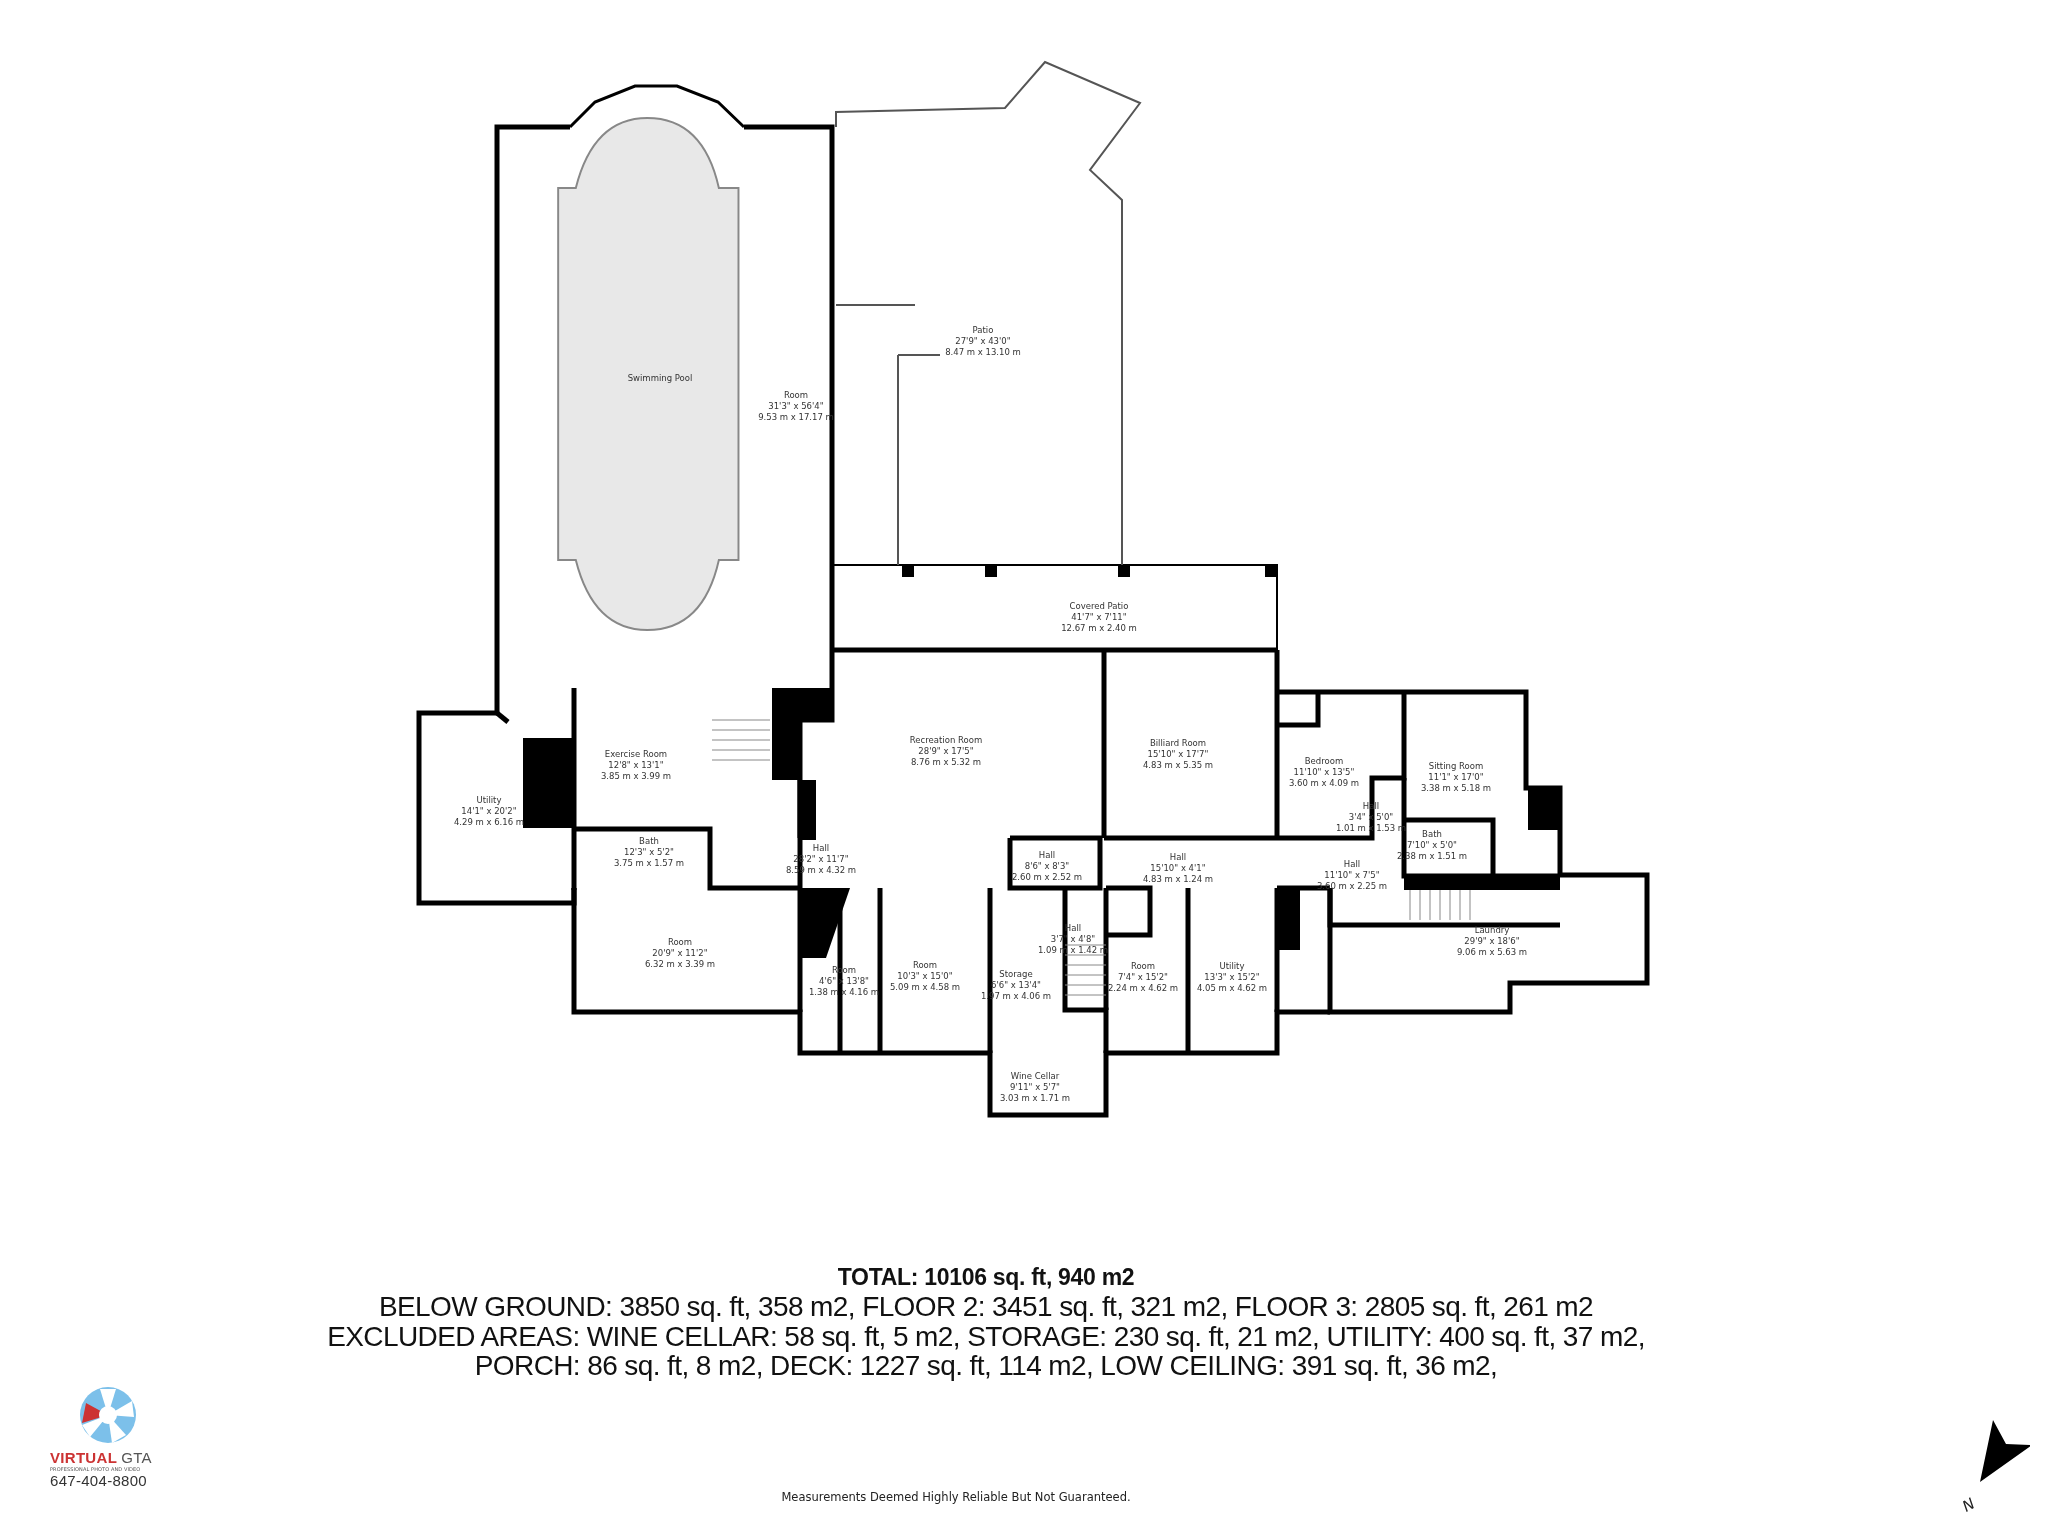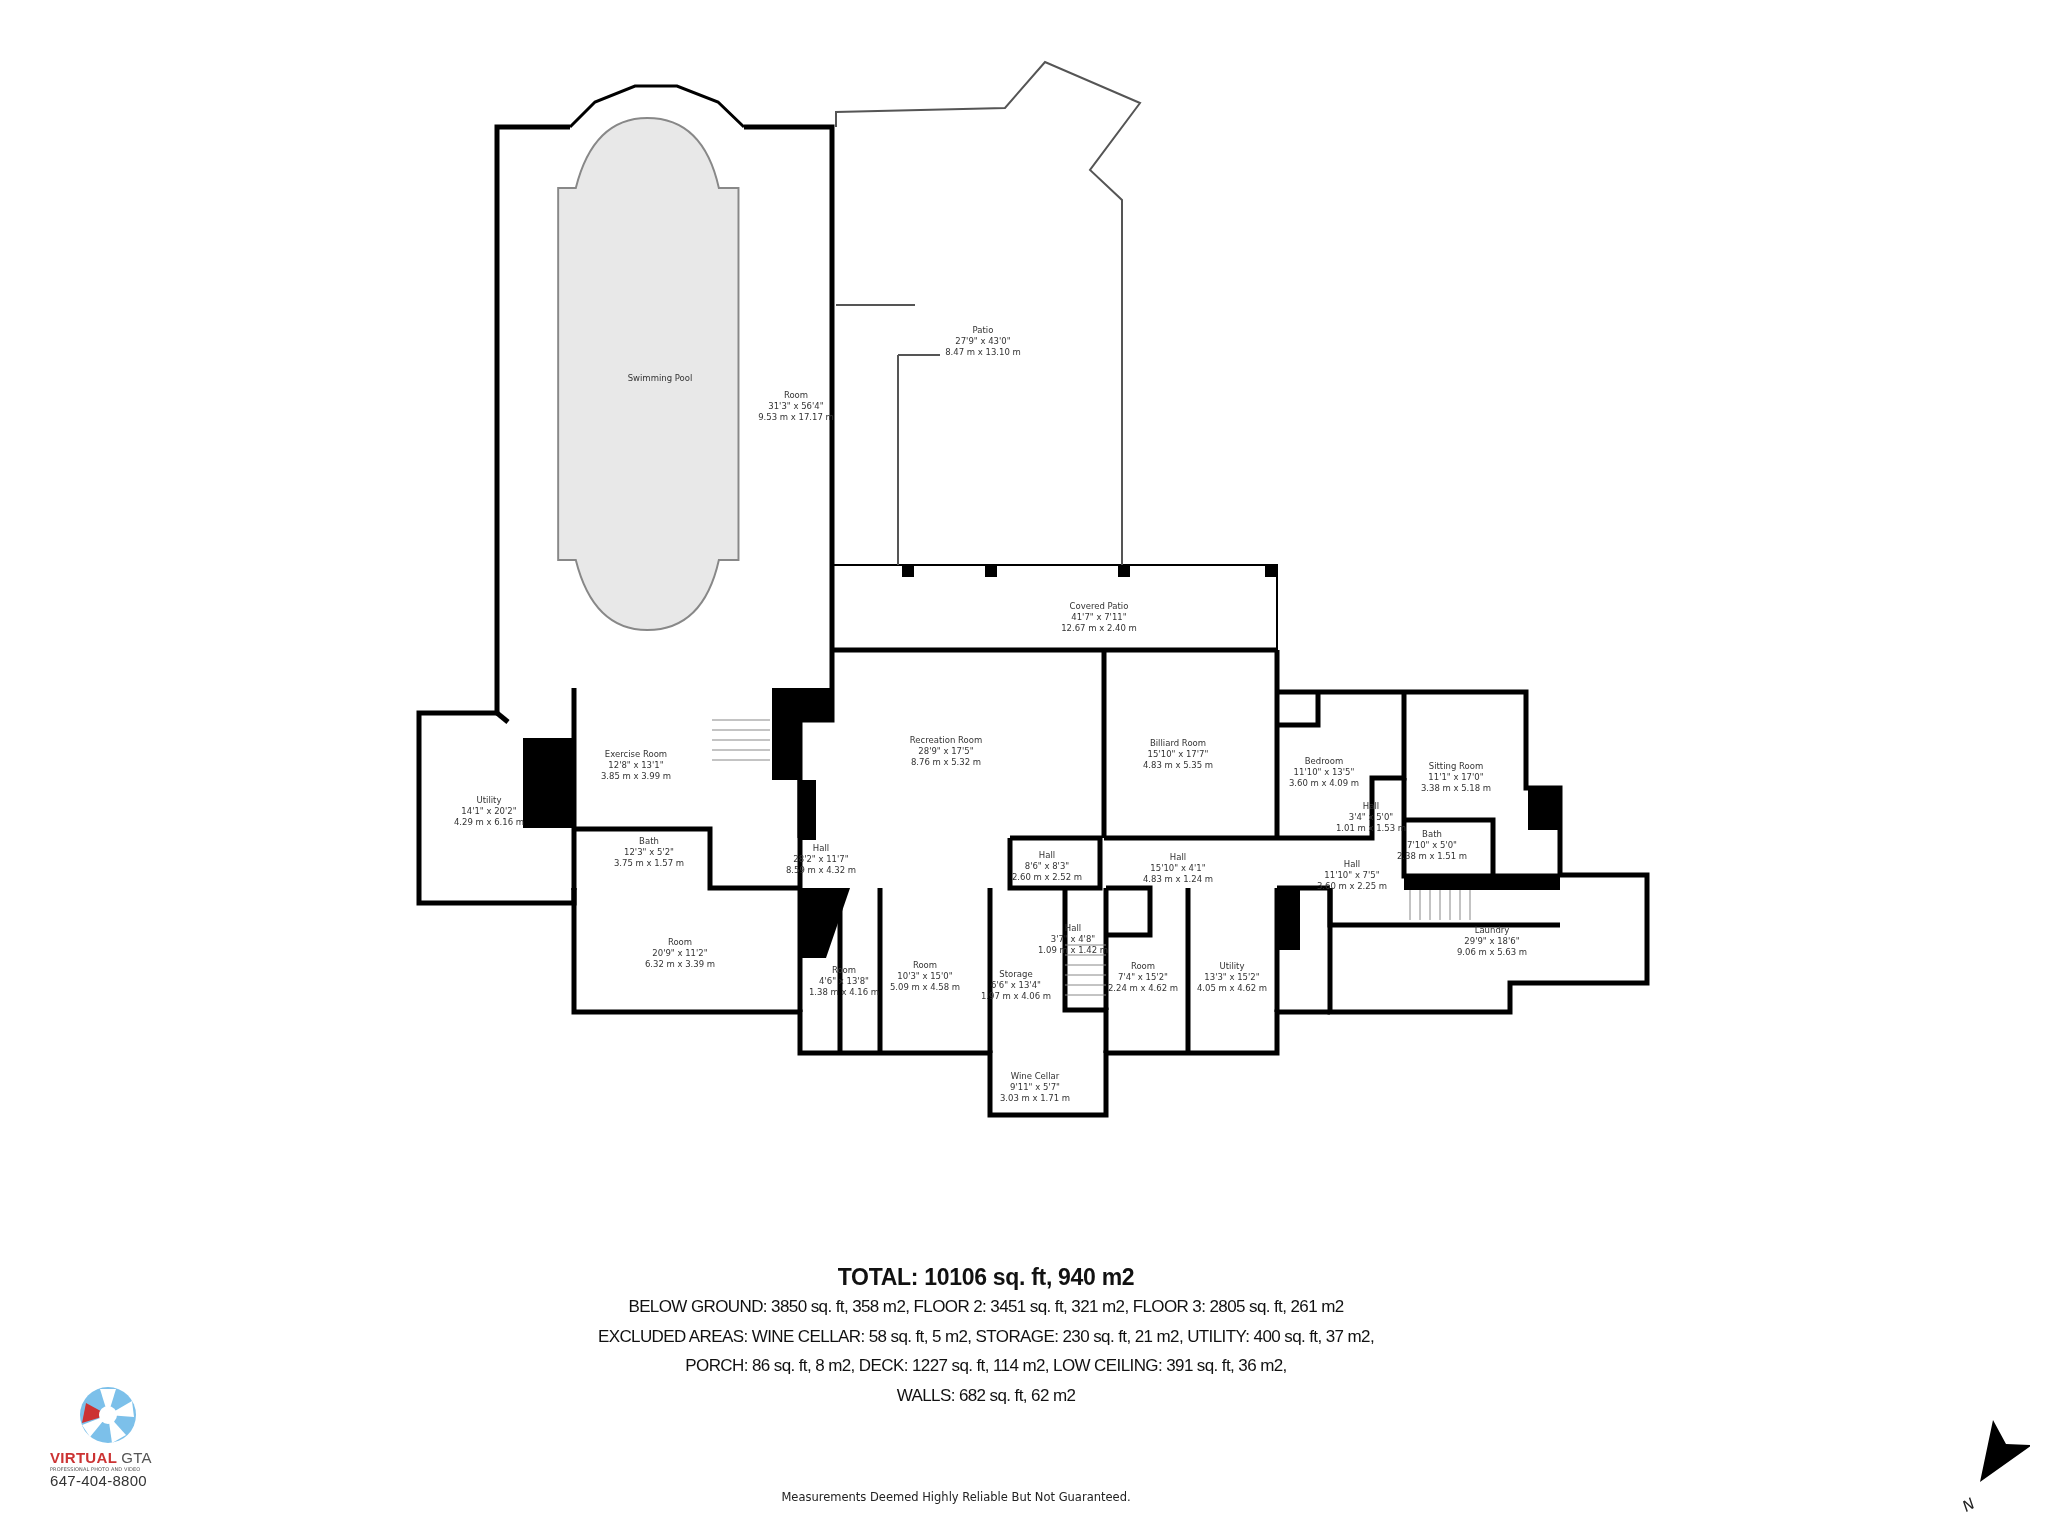--- a/index.html
+++ b/index.html
@@ -10,7 +10,7 @@
   .room-label .dim { display: block; }
   #summary { position: absolute; left: 0; width: 1972px; top: 1262px; text-align: center; font-family: Liberation Sans, sans-serif; }
   #summary .total { font-weight: bold; font-size: 23px; line-height: 30px; color: #111; letter-spacing: -0.3px; }
-  #summary .line { font-size: 17px; line-height: 29.5px; color: #111; letter-spacing: -0.6px; text-align: center; }
+  #summary .line { font-size: 28px; line-height: 29.5px; color: #111; letter-spacing: -0.6px; text-align: center; }
   #disclaimer { position: absolute; top: 1490px; left: 0; width: 1912px; text-align: center; font-size: 11.5px; color: #222; }
   #logo { position: absolute; left: 50px; top: 1385px; width: 130px; text-align: left; }
   #logo .brand { font-family: "Liberation Sans", sans-serif; font-size: 15px; font-weight: bold; color: #cc3333; letter-spacing: 0.3px; }

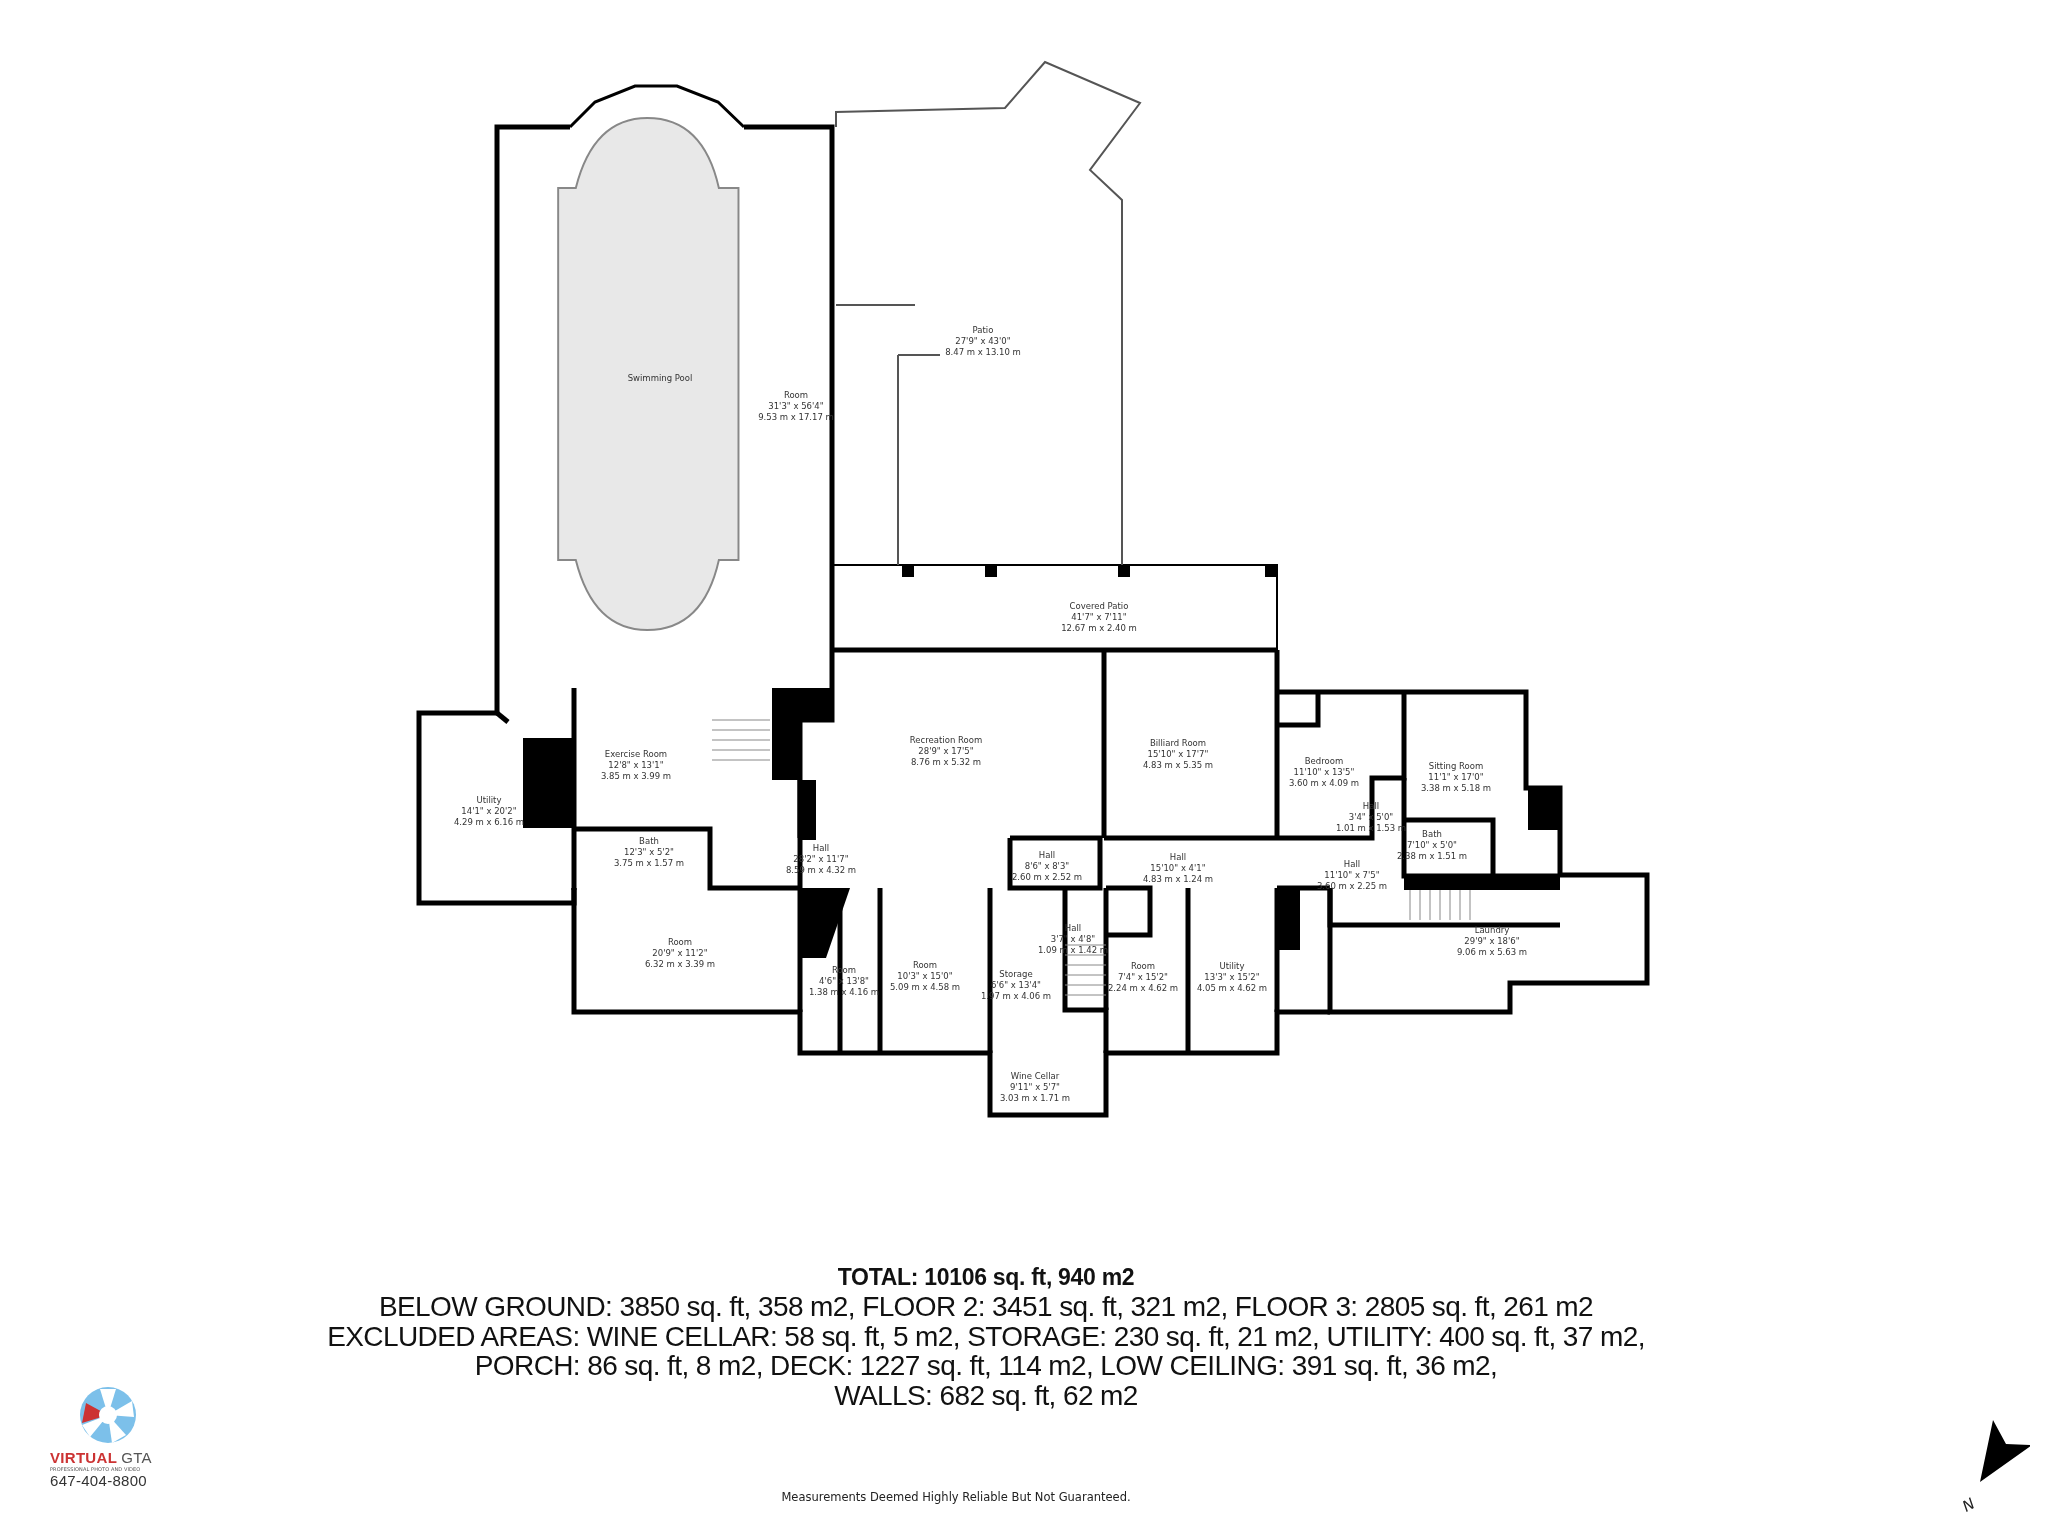--- a/index.html
+++ b/index.html
@@ -253,7 +253,6 @@
   <div class="line">BELOW GROUND: 3850 sq. ft, 358 m2, FLOOR 2: 3451 sq. ft, 321 m2, FLOOR 3: 2805 sq. ft, 261 m2</div>
   <div class="line">EXCLUDED AREAS: WINE CELLAR: 58 sq. ft, 5 m2, STORAGE: 230 sq. ft, 21 m2, UTILITY: 400 sq. ft, 37 m2,</div>
   <div class="line">PORCH: 86 sq. ft, 8 m2, DECK: 1227 sq. ft, 114 m2, LOW CEILING: 391 sq. ft, 36 m2,</div>
-  <div class="line">WALLS: 682 sq. ft, 62 m2</div>
 </div>
 
 <div id="disclaimer">Measurements Deemed Highly Reliable But Not Guaranteed.</div>

